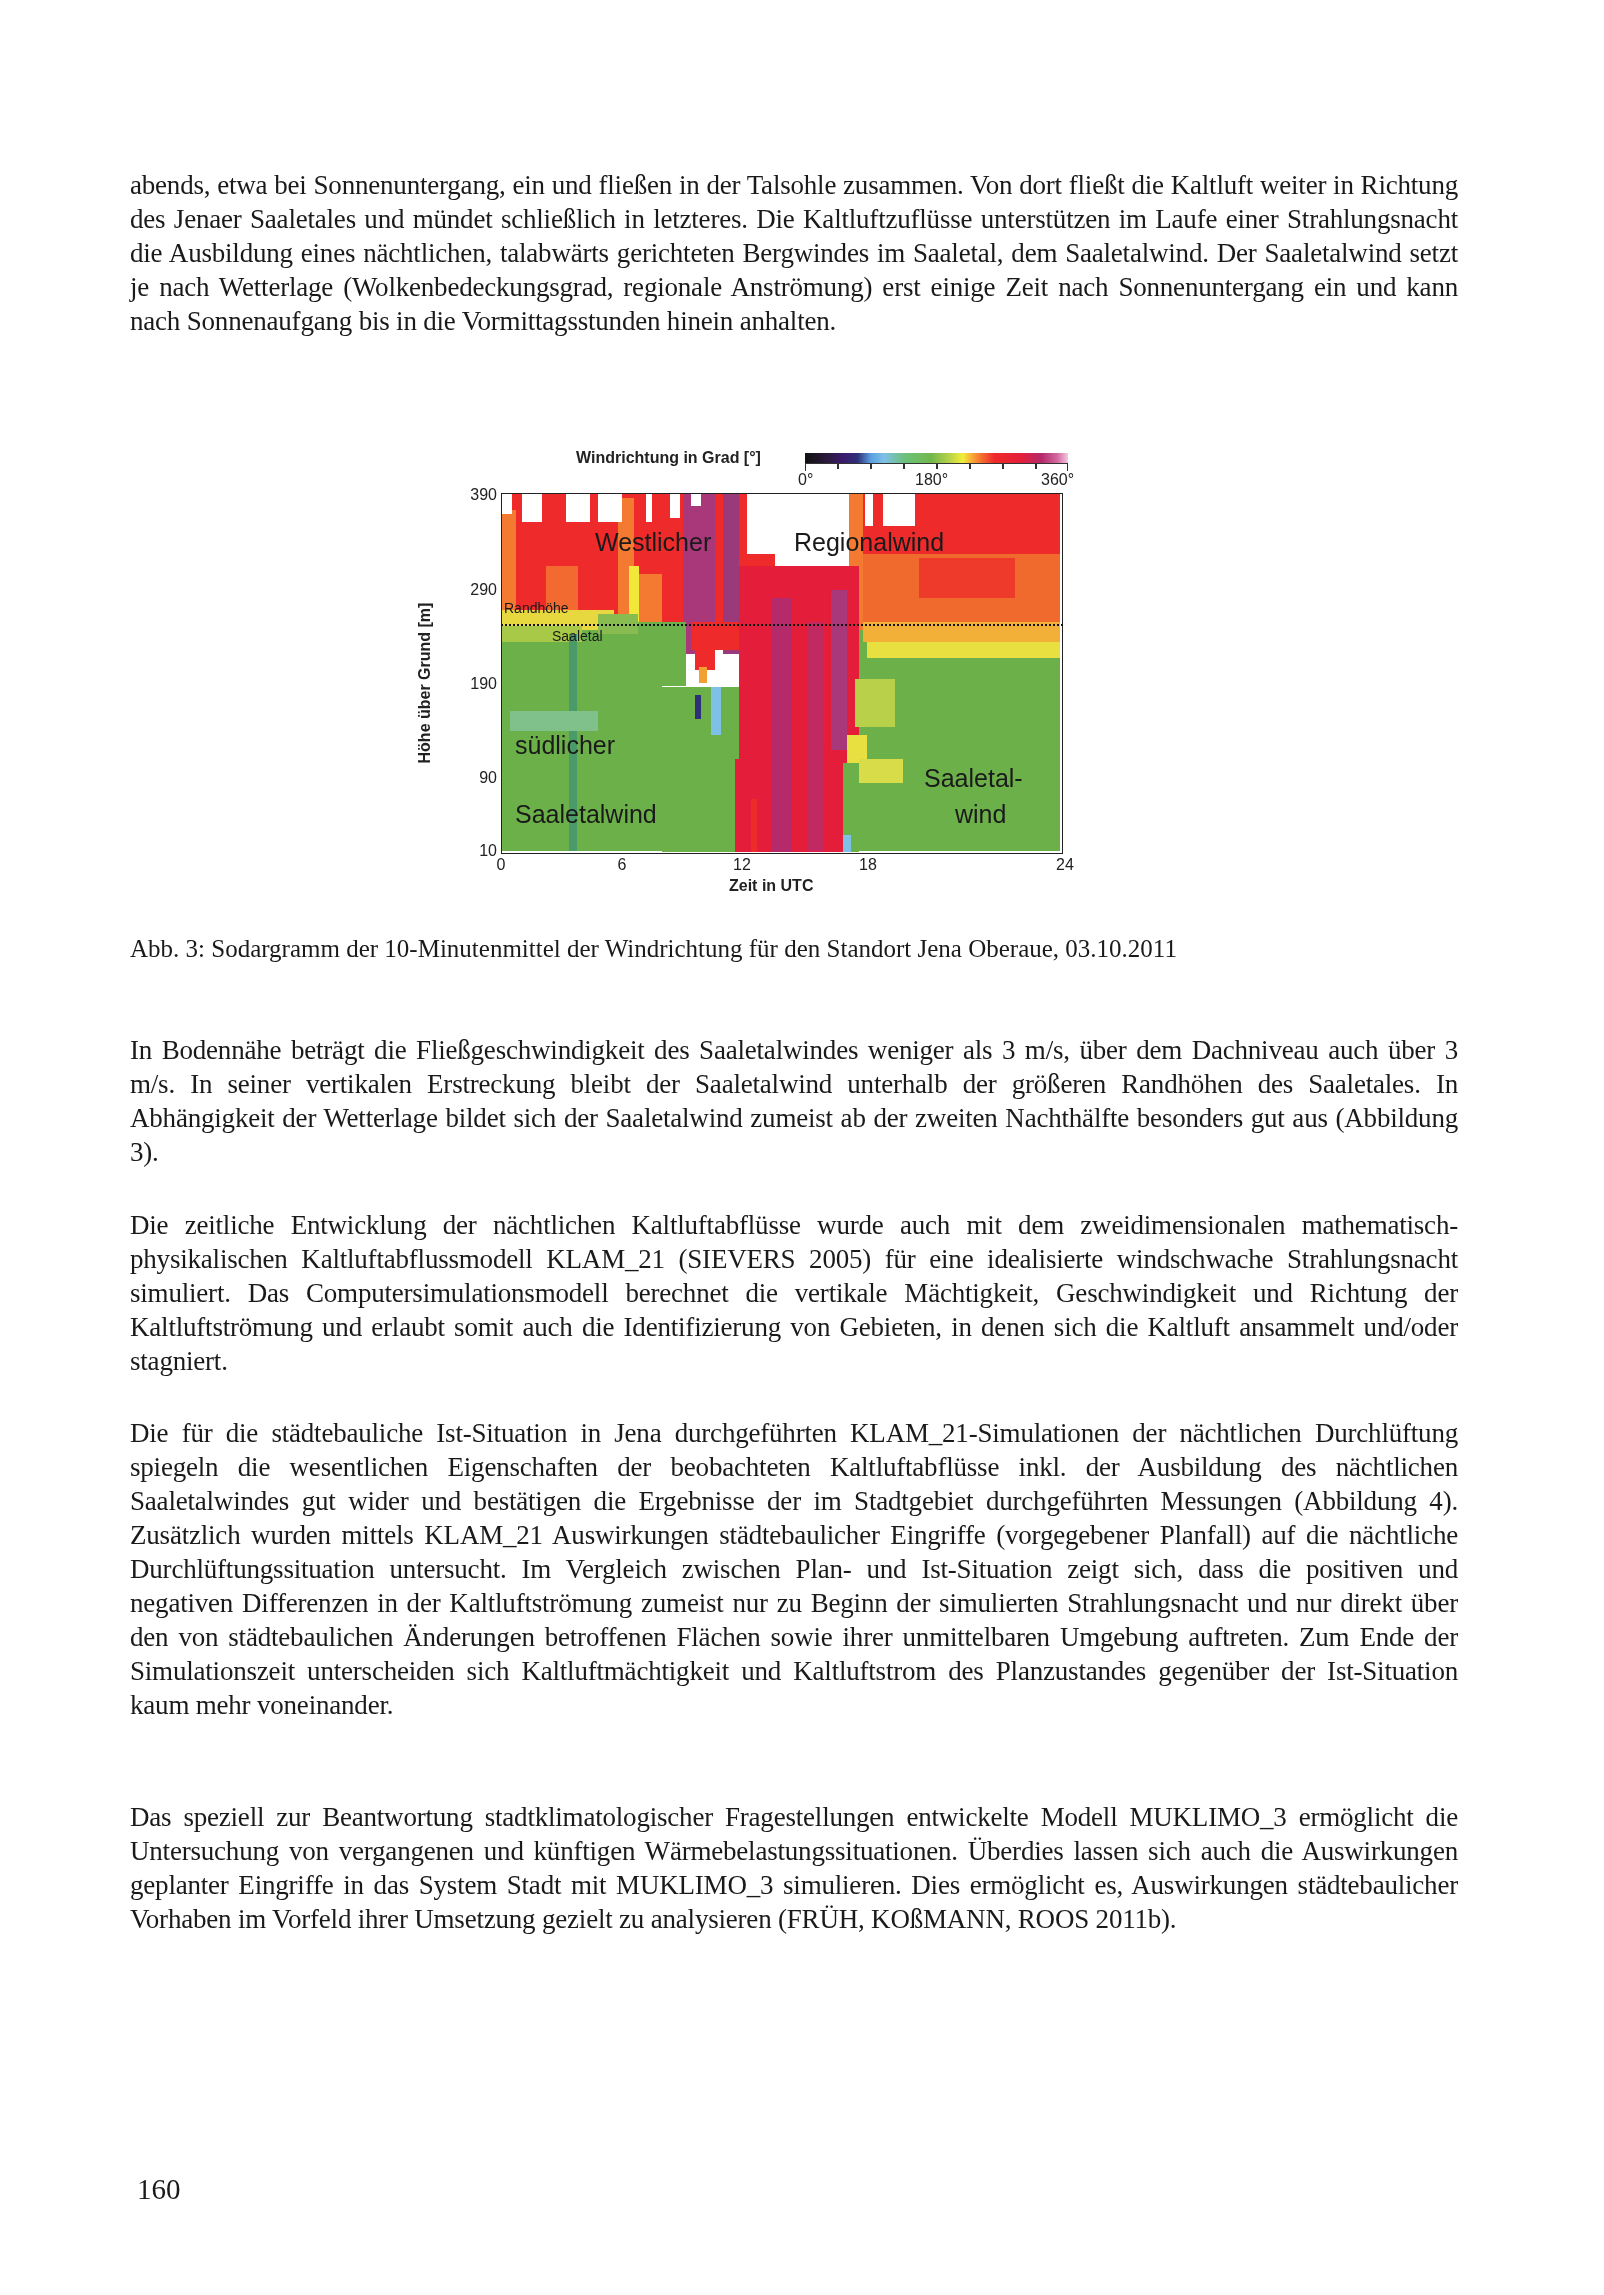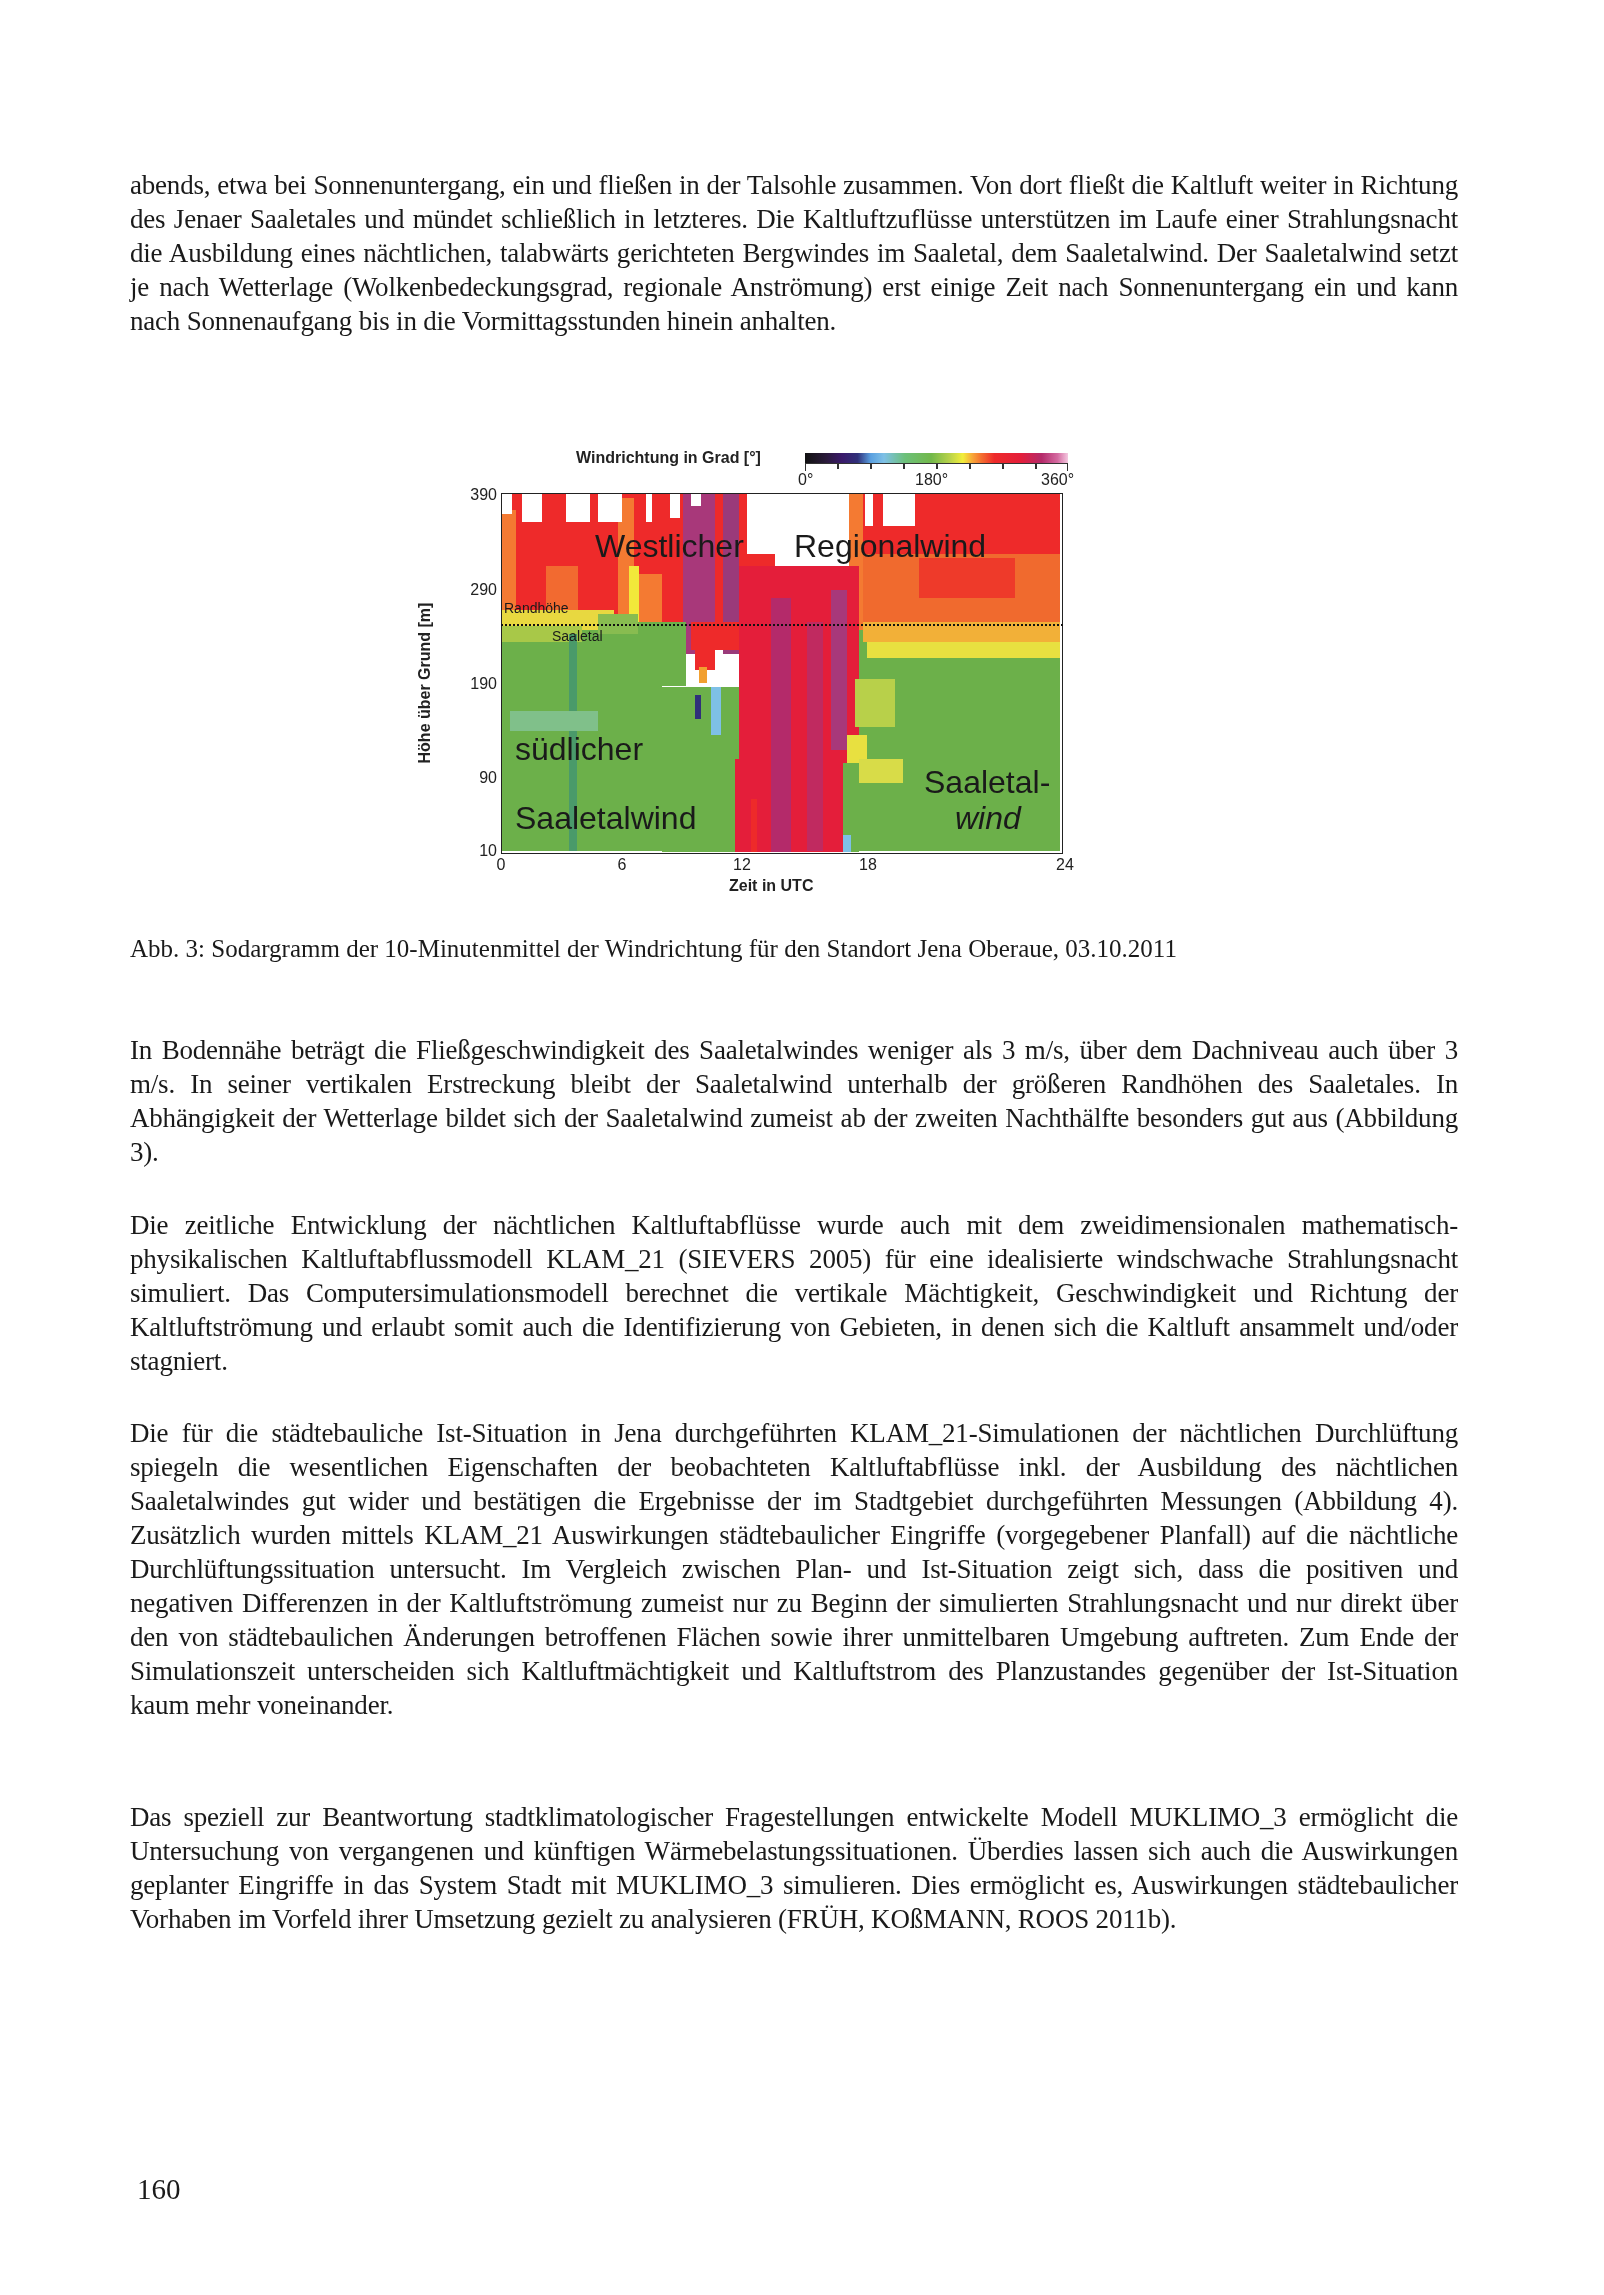--- a/index.html
+++ b/index.html
@@ -31,7 +31,7 @@
             transform:rotate(-90deg); transform-origin:center; width:241px; text-align:center; margin-left:-120px; }
   .xlabel { position:absolute; left:729px; top:877px; font-size:16px; font-weight:bold; color:#222; }
   .ann { position:absolute; color:#1a1a1a; white-space:nowrap; line-height:1; }
-  .ann-big { font-size:32px; }
+  .ann-big { font-size:25px; }
   .ann-small { font-size:14px; }
   .dotline { position:absolute; left:501px; top:624px; width:562px; height:0;
              border-top:2.4px dotted #111; }

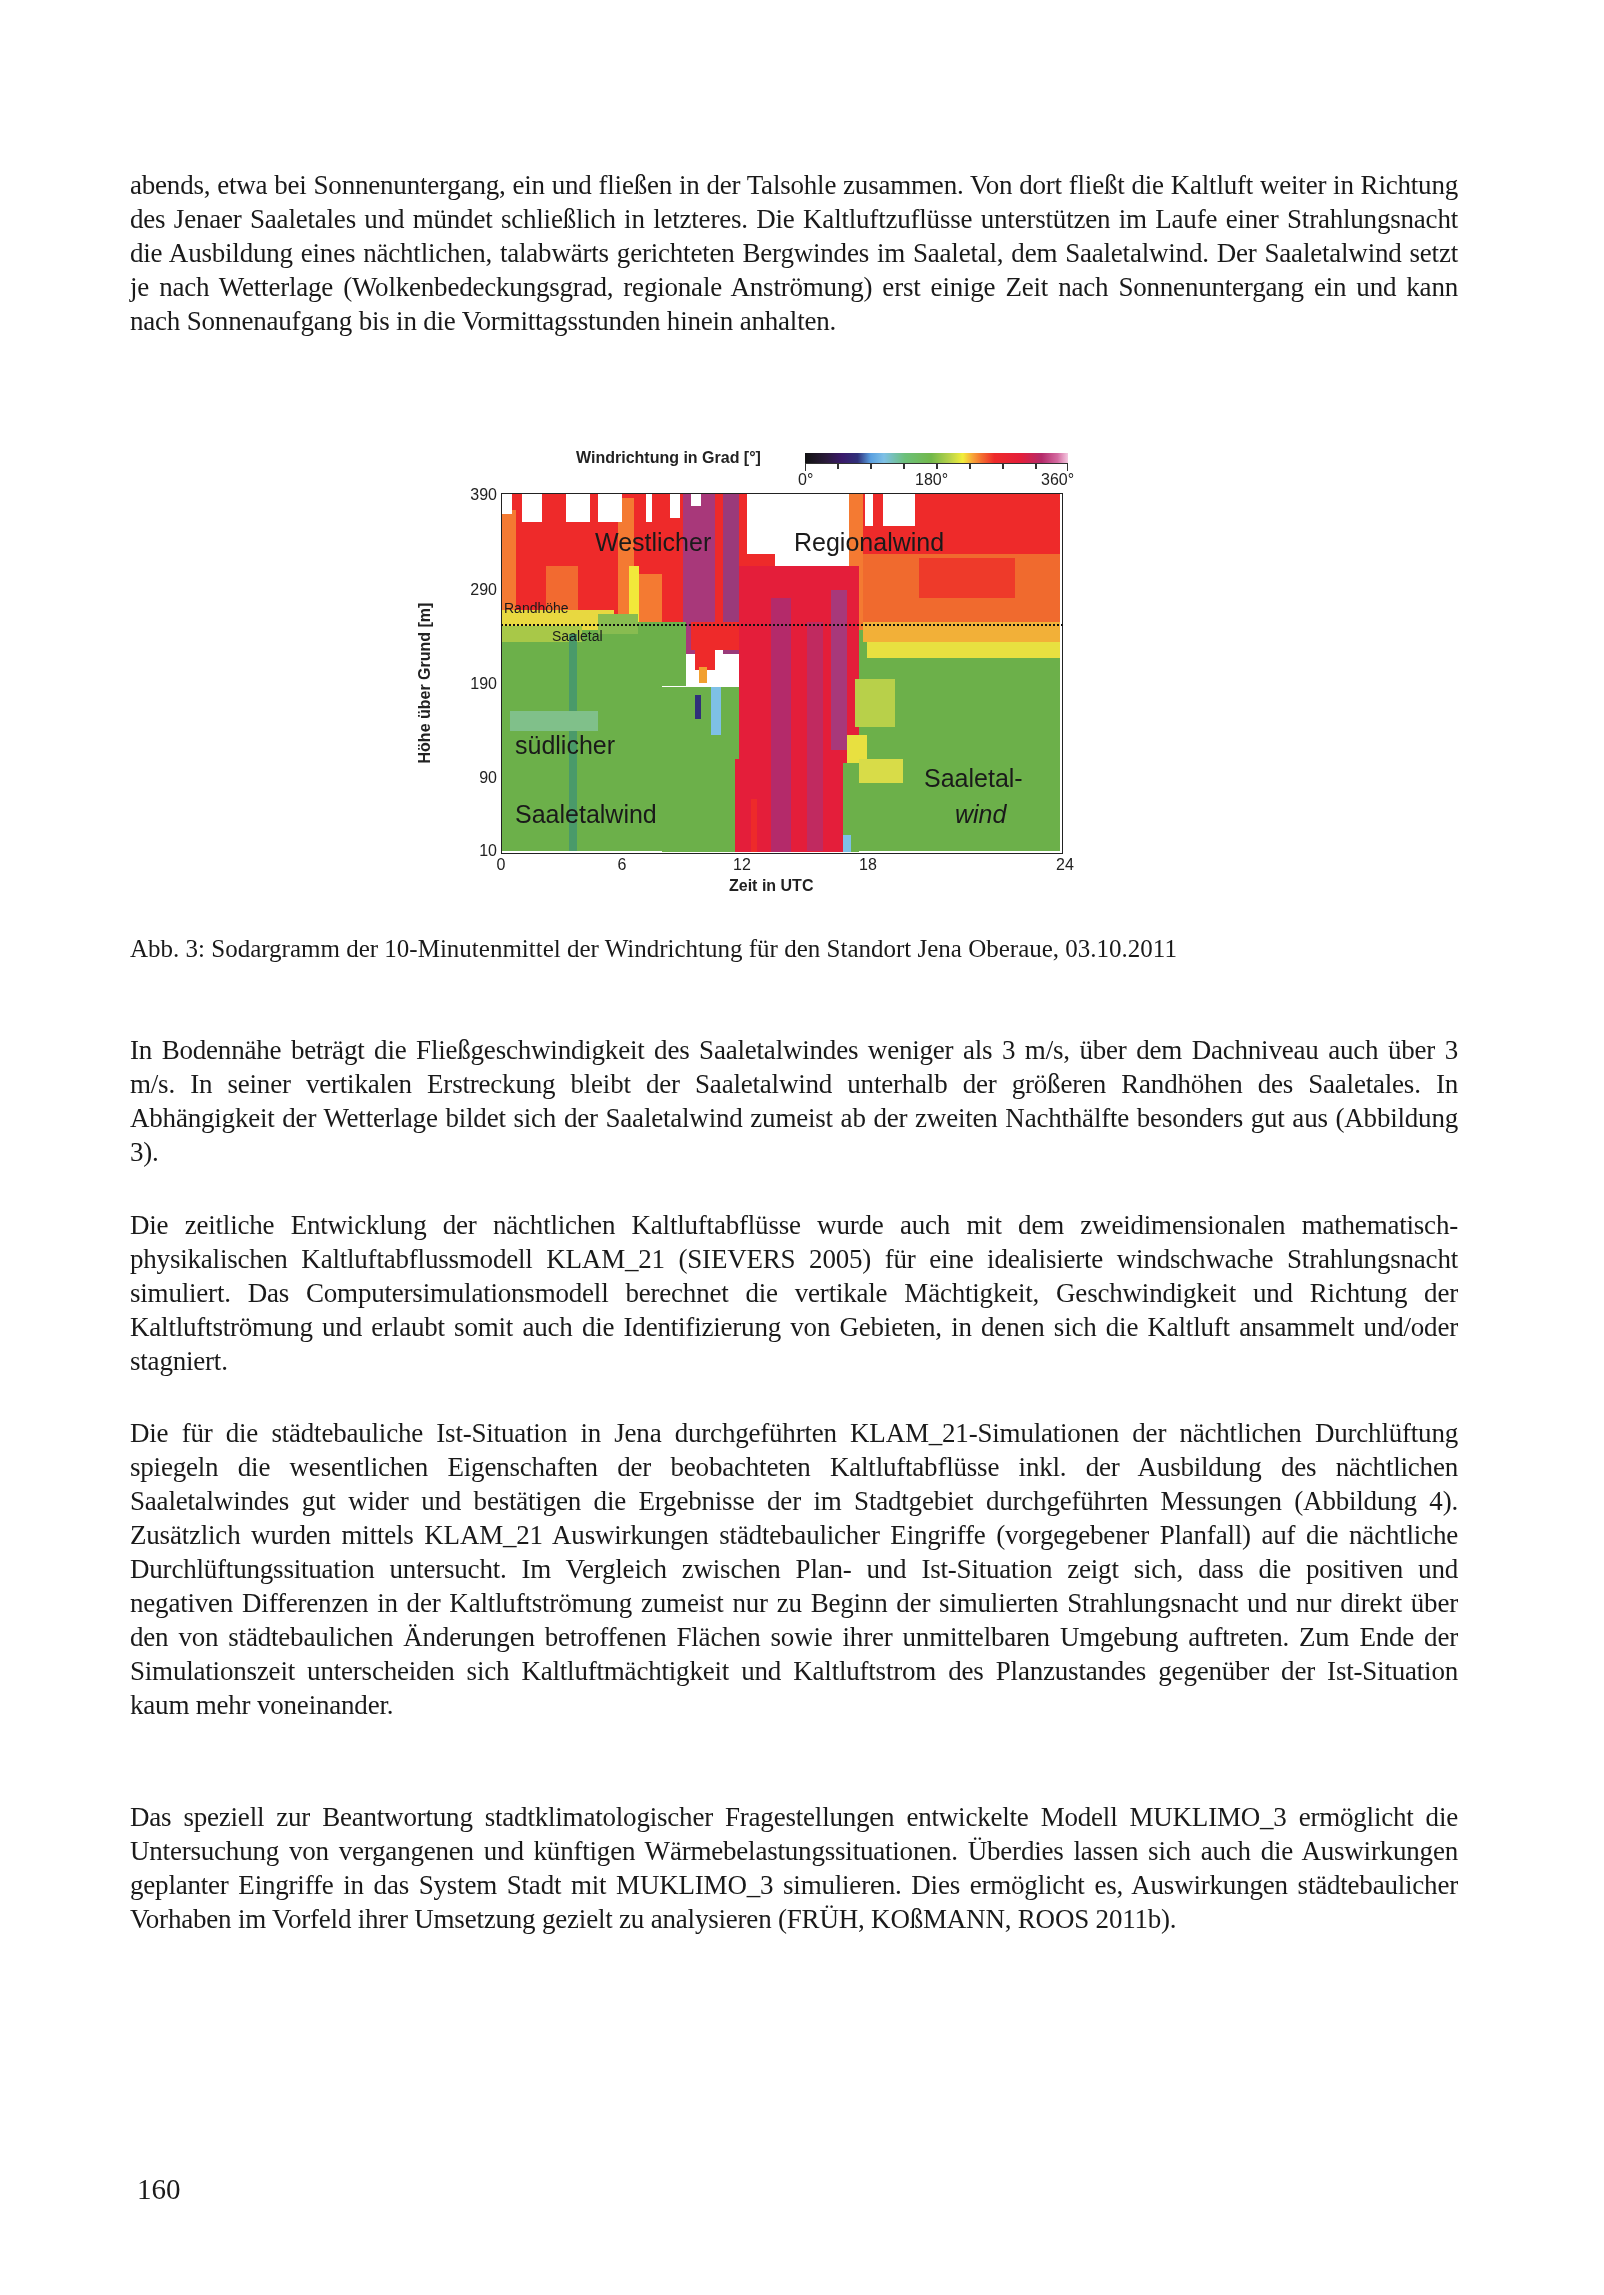--- a/index.html
+++ b/index.html
@@ -131,7 +131,7 @@
   <div class="ann ann-big sans" style="left:515px;top:733px;">südlicher</div>
   <div class="ann ann-big sans" style="left:515px;top:802px;">Saaletalwind</div>
   <div class="ann ann-big sans" style="left:924px;top:766px;">Saaletal-</div>
-  <div class="ann ann-big sans" style="left:955px;top:802px;font-style:italic;">wind</div>
+  <div class="ann ann-big sans" style="left:955px;top:802px;">wind</div>
 
   <div class="ytick sans" style="left:465px;top:486px;">390</div>
   <div class="ytick sans" style="left:465px;top:581px;">290</div>

